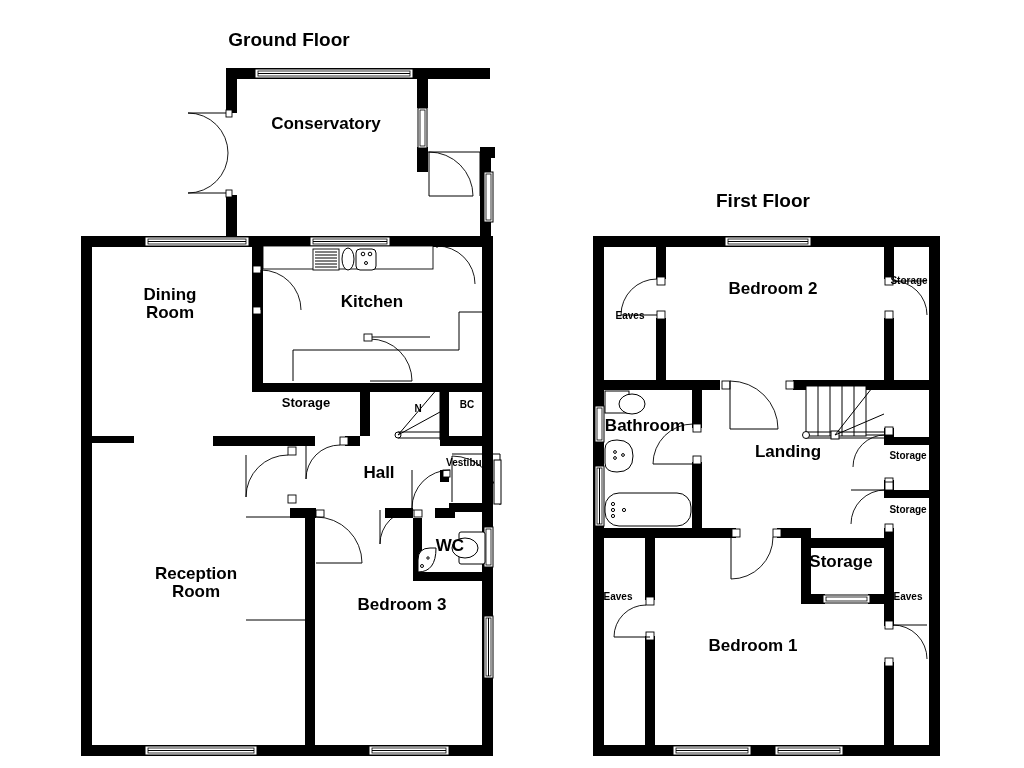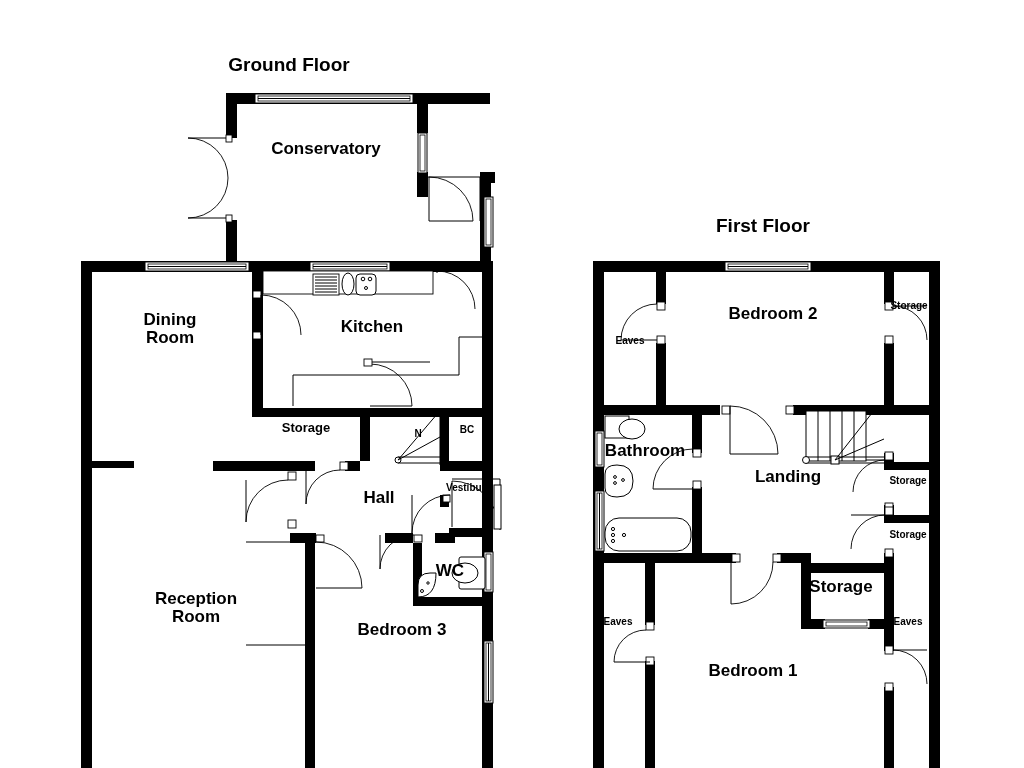--- a/index.html
+++ b/index.html
@@ -20,7 +20,6 @@
     left: 0; top: 0;
     width: 1024px;
     height: 688px;
-    margin-top: 25px;
   }
   svg.floorplan {
     position: absolute;

